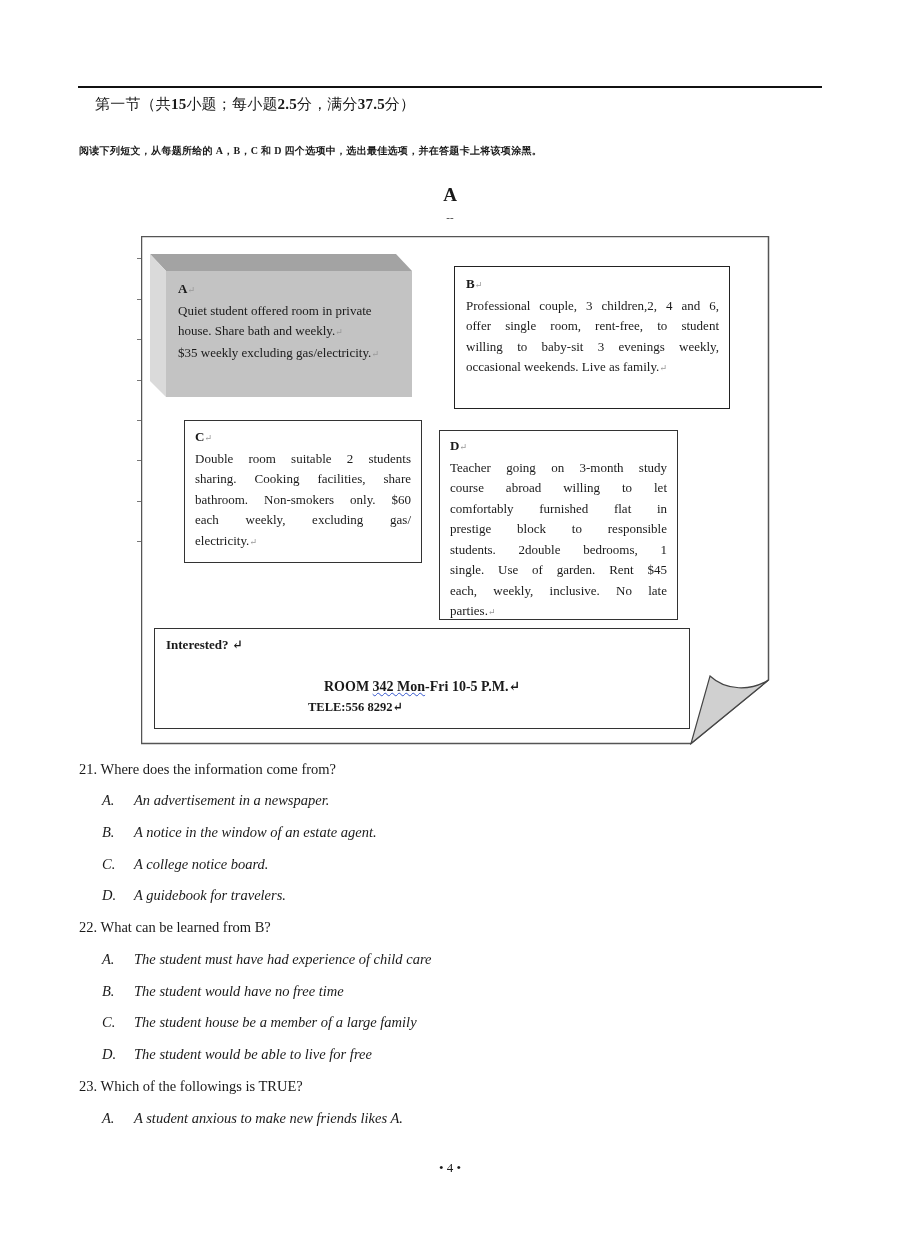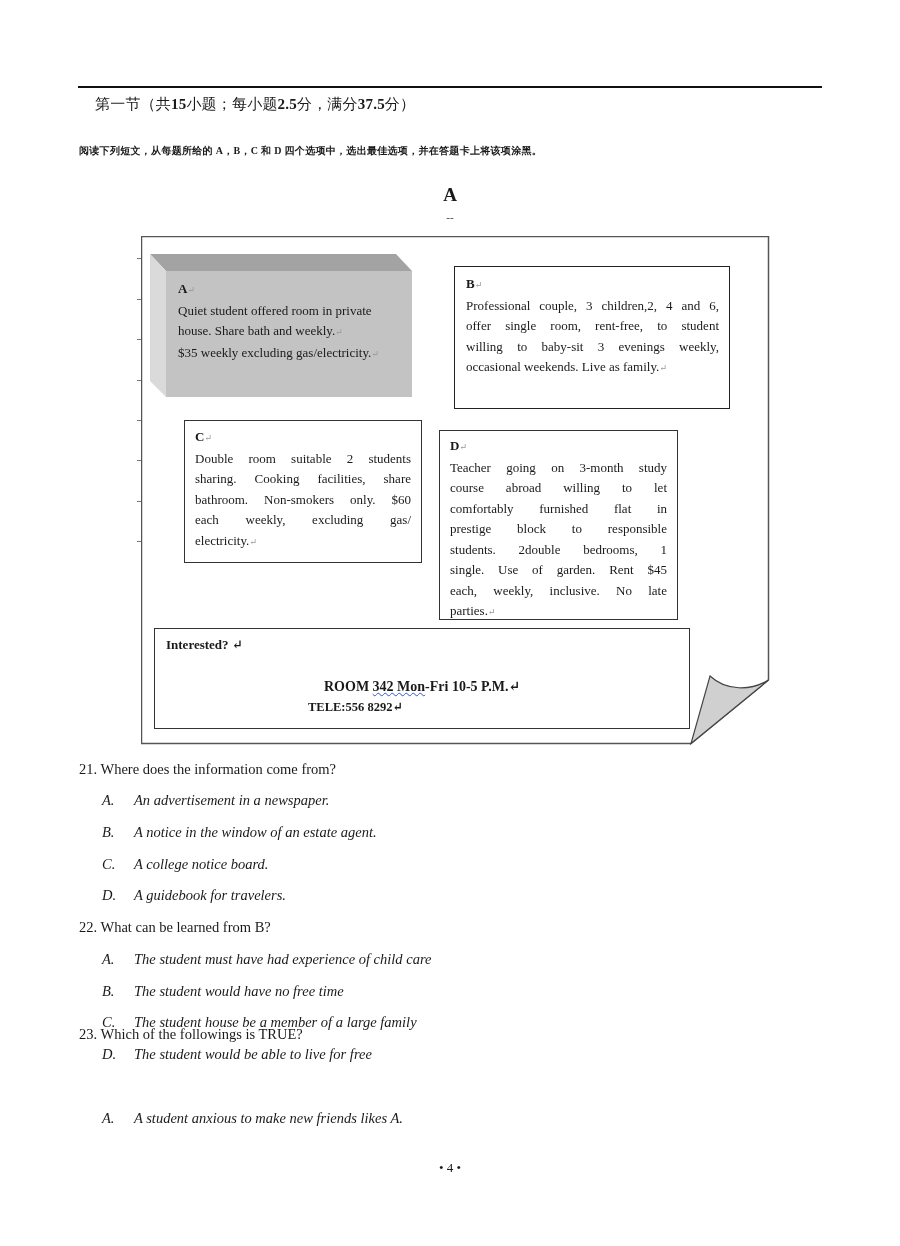--- a/index.html
+++ b/index.html
@@ -140,7 +140,7 @@
 <div class="opt" style="top:1014px"><span class="letter">C.</span><span>The student house be a member of a large family</span></div>
 <div class="opt" style="top:1046px"><span class="letter">D.</span><span>The student would be able to live for free</span></div>
 
-<div class="q" style="top:1026px">
+<div class="q" style="top:1078px">
   <span>23.</span> <span>Which of the followings is TRUE?</span>
 </div>
 <div class="opt" style="top:1110px"><span class="letter">A.</span><span>A student anxious to make new friends likes A.</span></div>

